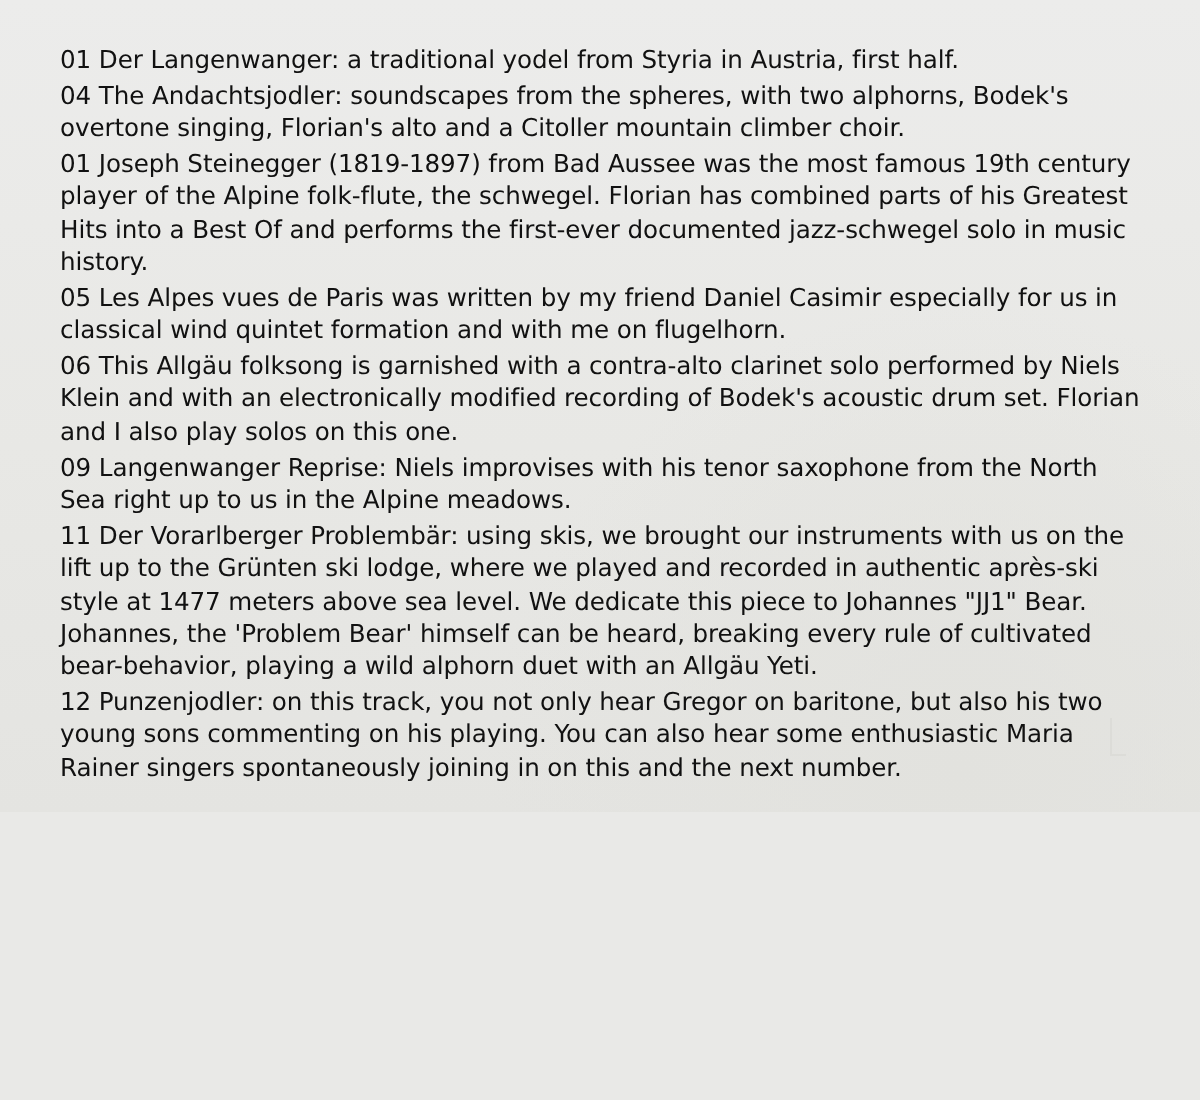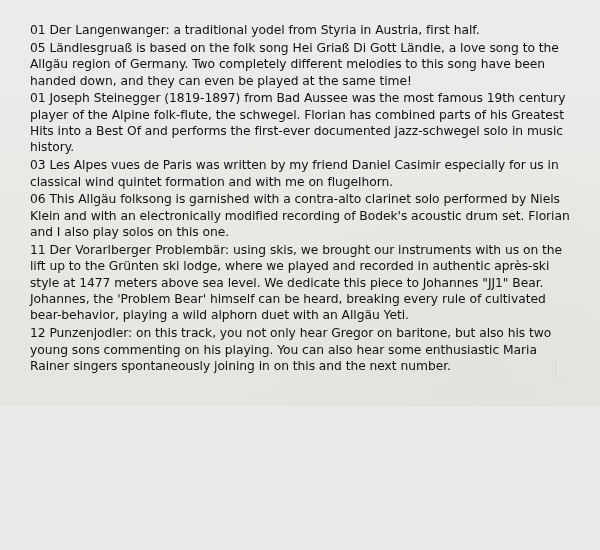--- a/index.html
+++ b/index.html
@@ -50,6 +50,7 @@
 <div id="liner">
   <div class="tracklist">
     <p class="track">01 Der Langenwanger: a traditional yodel from Styria in Austria, first half.</p>
+    <p class="track">04 The Andachtsjodler: soundscapes from the spheres, with two alphorns, Bodek's overtone singing, Florian's alto and a Citoller mountain climber choir.</p>
     <p class="track">05 Ländlesgruaß is based on the folk song Hei Griaß Di Gott Ländle, a love song to the Allgäu region of Germany. Two completely different melodies to this song have been handed down, and they can even be played at the same time!</p>
     <p class="track">01 Joseph Steinegger (1819-1897) from Bad Aussee was the most famous 19th century player of the Alpine folk-flute, the schwegel. Florian has combined parts of his Greatest Hits into a Best Of and performs the first-ever documented jazz-schwegel solo in music history.</p>
     <p class="track">03 Les Alpes vues de Paris was written by my friend Daniel Casimir especially for us in classical wind quintet formation and with me on flugelhorn.</p>

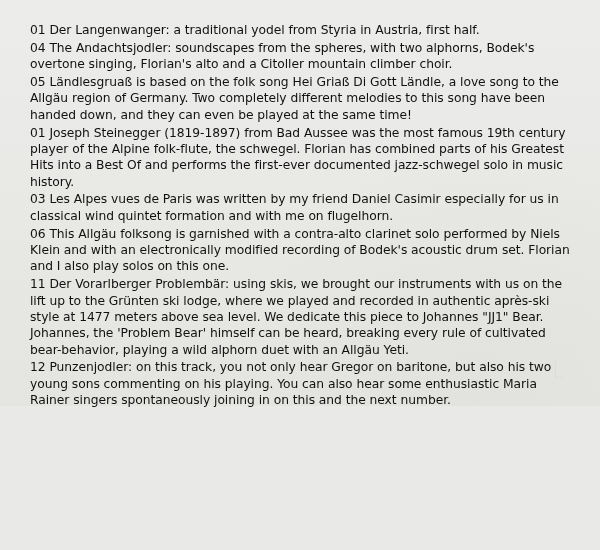--- a/index.html
+++ b/index.html
@@ -51,7 +51,6 @@
   <div class="tracklist">
     <p class="track">01 Der Langenwanger: a traditional yodel from Styria in Austria, first half.</p>
     <p class="track">04 The Andachtsjodler: soundscapes from the spheres, with two alphorns, Bodek's overtone singing, Florian's alto and a Citoller mountain climber choir.</p>
-    <p class="track">05 Ländlesgruaß is based on the folk song Hei Griaß Di Gott Ländle, a love song to the Allgäu region of Germany. Two completely different melodies to this song have been handed down, and they can even be played at the same time!</p>
     <p class="track">01 Joseph Steinegger (1819-1897) from Bad Aussee was the most famous 19th century player of the Alpine folk-flute, the schwegel. Florian has combined parts of his Greatest Hits into a Best Of and performs the first-ever documented jazz-schwegel solo in music history.</p>
     <p class="track">03 Les Alpes vues de Paris was written by my friend Daniel Casimir especially for us in classical wind quintet formation and with me on flugelhorn.</p>
     <p class="track">06 This Allgäu folksong is garnished with a contra-alto clarinet solo performed by Niels Klein and with an electronically modified recording of Bodek's acoustic drum set. Florian and I also play solos on this one.</p>

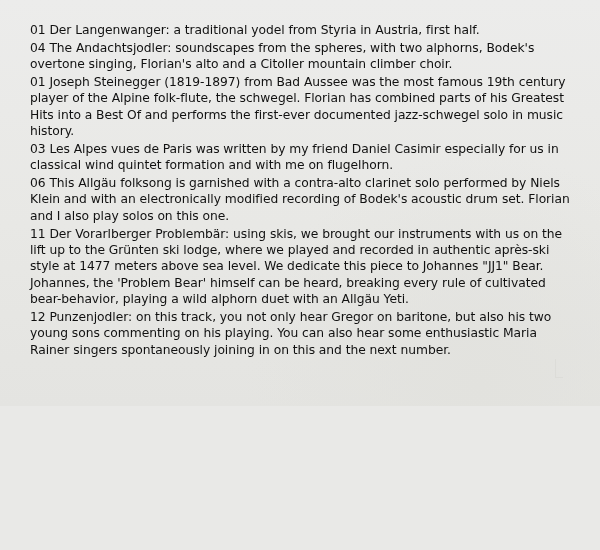--- a/index.html
+++ b/index.html
@@ -52,7 +52,7 @@
     <p class="track">01 Der Langenwanger: a traditional yodel from Styria in Austria, first half.</p>
     <p class="track">04 The Andachtsjodler: soundscapes from the spheres, with two alphorns, Bodek's overtone singing, Florian's alto and a Citoller mountain climber choir.</p>
     <p class="track">01 Joseph Steinegger (1819-1897) from Bad Aussee was the most famous 19th century player of the Alpine folk-flute, the schwegel. Florian has combined parts of his Greatest Hits into a Best Of and performs the first-ever documented jazz-schwegel solo in music history.</p>
-    <p class="track">03 Les Alpes vues de Paris was written by my friend Daniel Casimir especially for us in classical wind quintet formation and with me on flugelhorn.</p>
+    <p class="track">05 Les Alpes vues de Paris was written by my friend Daniel Casimir especially for us in classical wind quintet formation and with me on flugelhorn.</p>
     <p class="track">06 This Allgäu folksong is garnished with a contra-alto clarinet solo performed by Niels Klein and with an electronically modified recording of Bodek's acoustic drum set. Florian and I also play solos on this one.</p>
     <p class="track">11 Der Vorarlberger Problembär: using skis, we brought our instruments with us on the lift up to the Grünten ski lodge, where we played and recorded in authentic après-ski style at 1477 meters above sea level. We dedicate this piece to Johannes "JJ1" Bear. Johannes, the 'Problem Bear' himself can be heard, breaking every rule of cultivated bear-behavior, playing a wild alphorn duet with an Allgäu Yeti.</p>
     <p class="track">12 Punzenjodler: on this track, you not only hear Gregor on baritone, but also his two young sons commenting on his playing. You can also hear some enthusiastic Maria Rainer singers spontaneously joining in on this and the next number.</p>

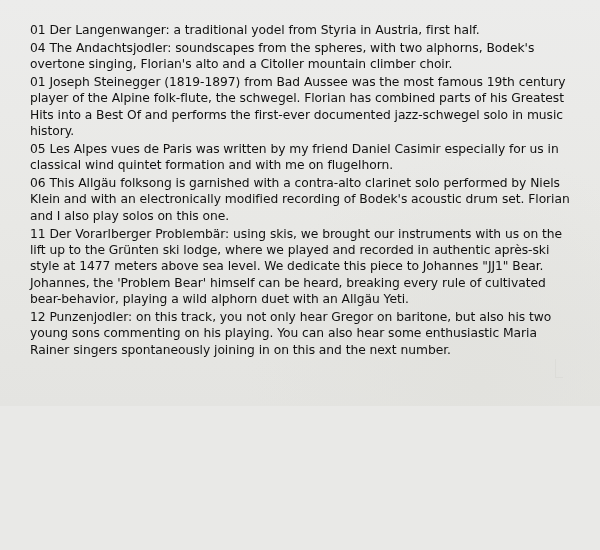--- a/index.html
+++ b/index.html
@@ -54,6 +54,7 @@
     <p class="track">01 Joseph Steinegger (1819-1897) from Bad Aussee was the most famous 19th century player of the Alpine folk-flute, the schwegel. Florian has combined parts of his Greatest Hits into a Best Of and performs the first-ever documented jazz-schwegel solo in music history.</p>
     <p class="track">05 Les Alpes vues de Paris was written by my friend Daniel Casimir especially for us in classical wind quintet formation and with me on flugelhorn.</p>
     <p class="track">06 This Allgäu folksong is garnished with a contra-alto clarinet solo performed by Niels Klein and with an electronically modified recording of Bodek's acoustic drum set. Florian and I also play solos on this one.</p>
+    <p class="track">09 Langenwanger Reprise: Niels improvises with his tenor saxophone from the North Sea right up to us in the Alpine meadows.</p>
     <p class="track">11 Der Vorarlberger Problembär: using skis, we brought our instruments with us on the lift up to the Grünten ski lodge, where we played and recorded in authentic après-ski style at 1477 meters above sea level. We dedicate this piece to Johannes "JJ1" Bear. Johannes, the 'Problem Bear' himself can be heard, breaking every rule of cultivated bear-behavior, playing a wild alphorn duet with an Allgäu Yeti.</p>
     <p class="track">12 Punzenjodler: on this track, you not only hear Gregor on baritone, but also his two young sons commenting on his playing. You can also hear some enthusiastic Maria Rainer singers spontaneously joining in on this and the next number.</p>
 

